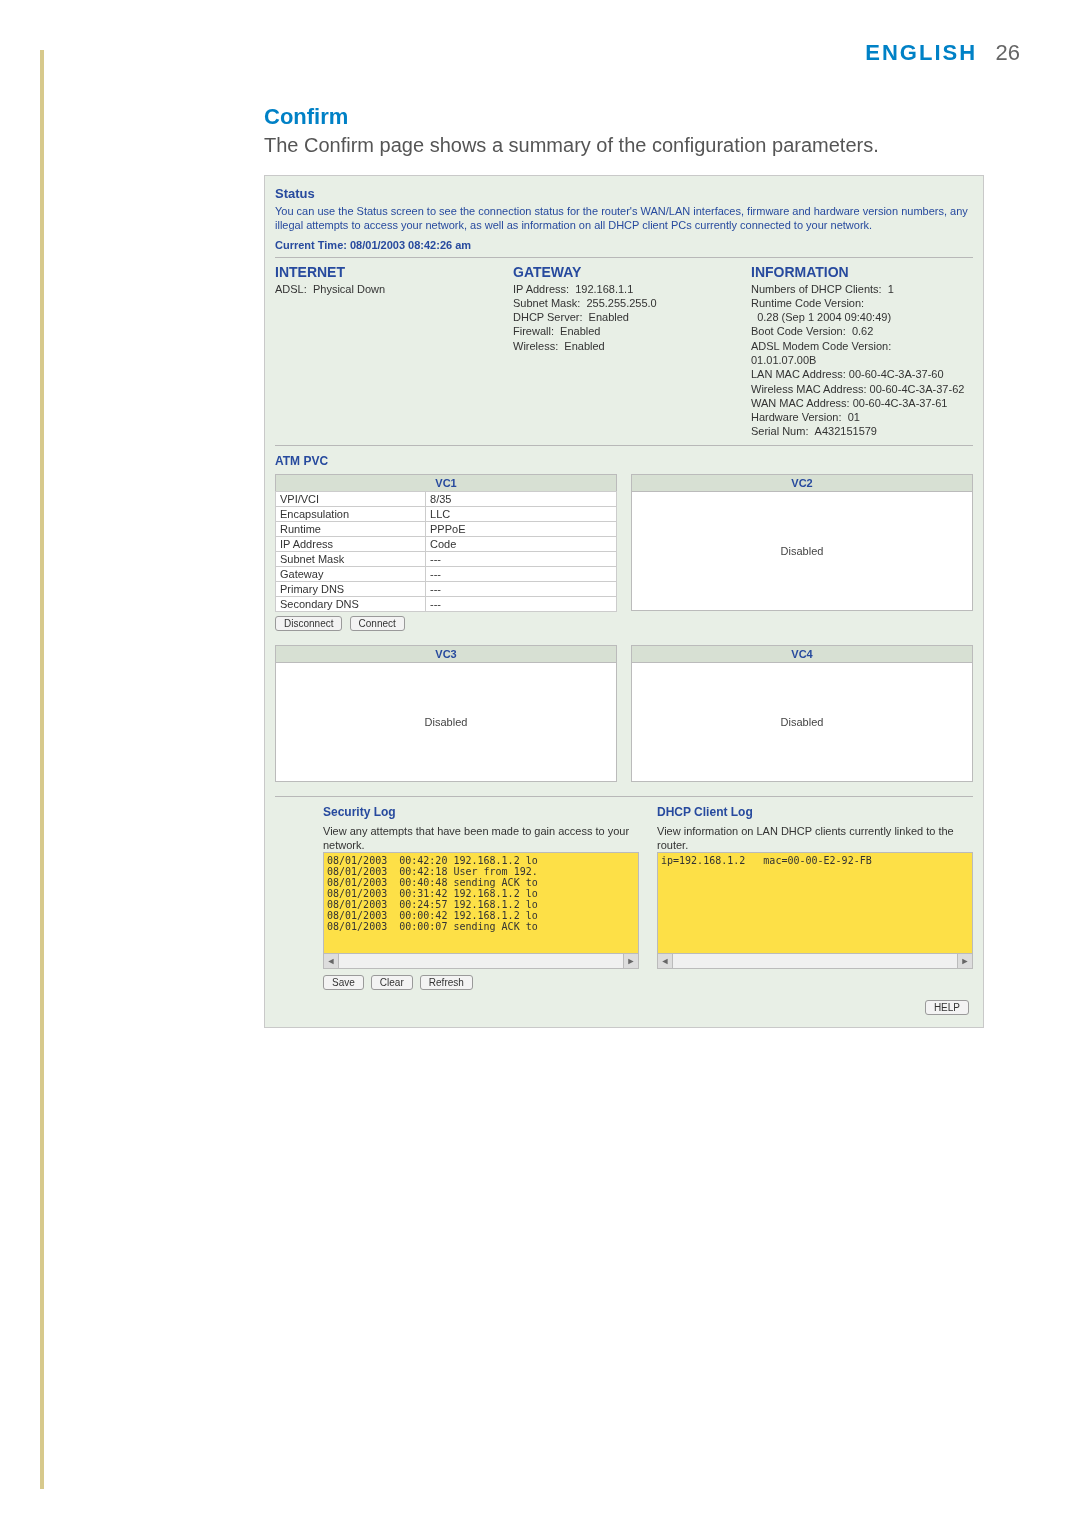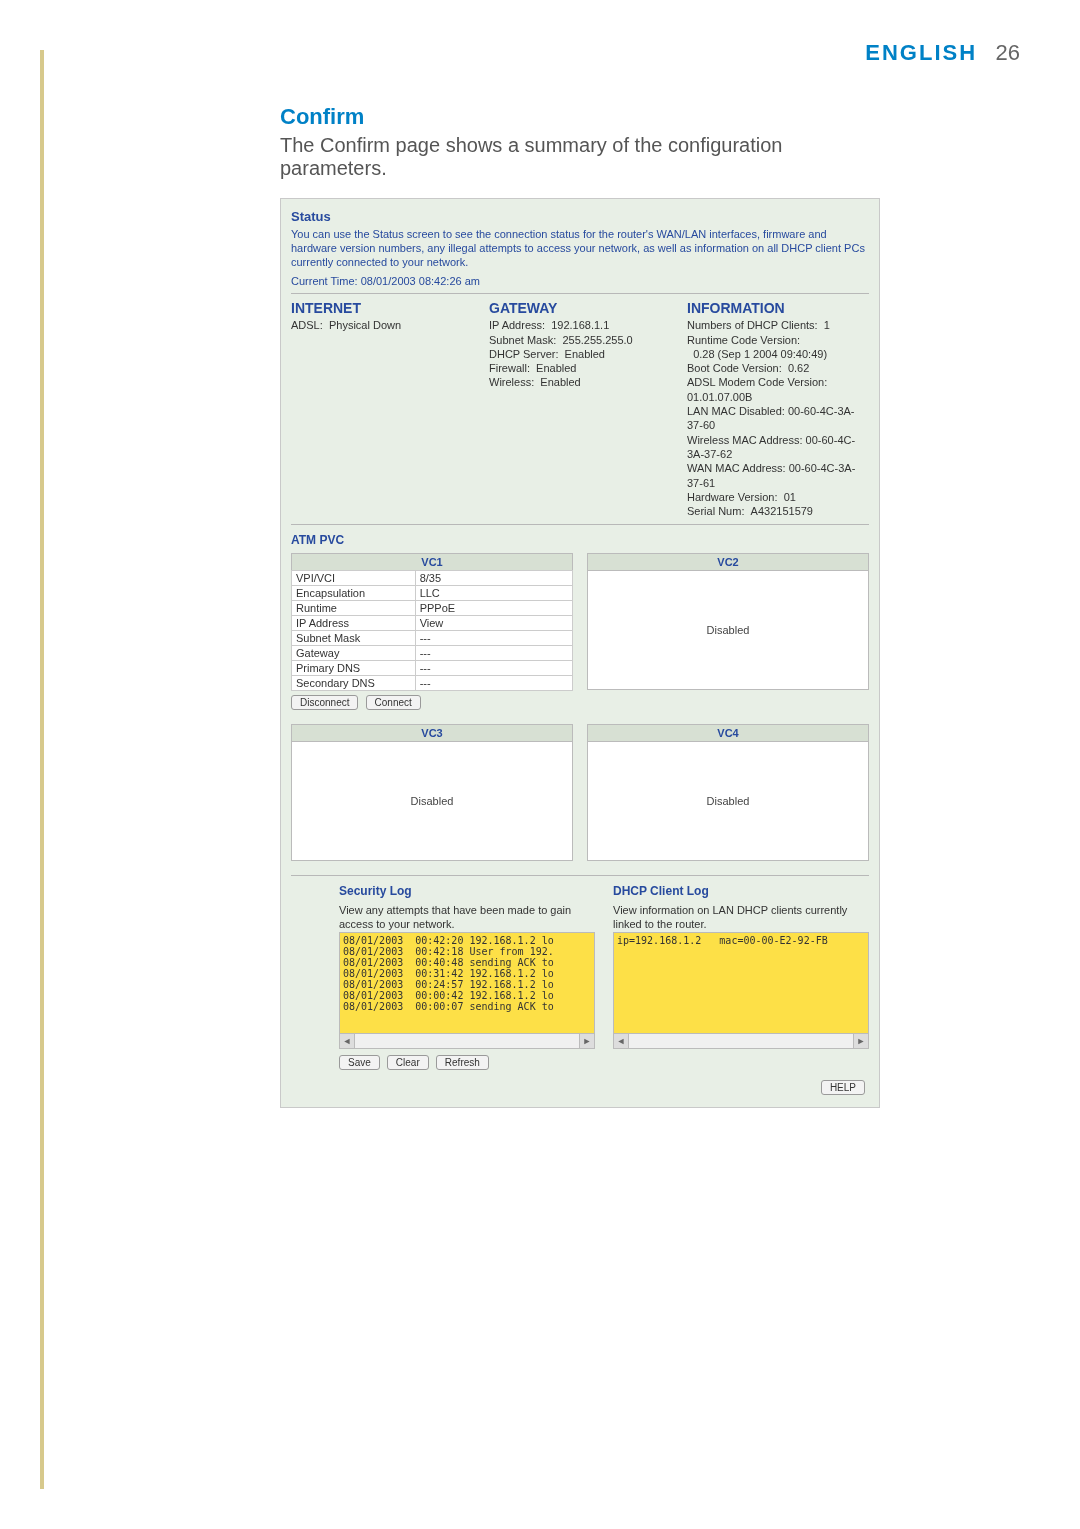--- a/index.html
+++ b/index.html
@@ -8,7 +8,7 @@
 .header{position:absolute;top:40px;right:60px;font-weight:bold;}
 .header .lang{color:#0081c6;letter-spacing:2px;font-size:22px;font-weight:bold;}
 .header .pn{color:#666;font-size:22px;margin-left:14px;font-weight:normal;}
-.body{position:absolute;left:280px;top:104px;width:600px;}
+.body{position:absolute;left:264px;top:104px;width:720px;}
 .body h2{color:#0081c6;font-size:22px;margin:0 0 4px 0;}
 .body p.lead{color:#555;font-size:20px;margin:0 0 18px 0;}
 .panel{background:#e8efe6;border:1px solid #c9c9c9;padding:8px 10px 12px 10px;font-size:11px;color:#333;}

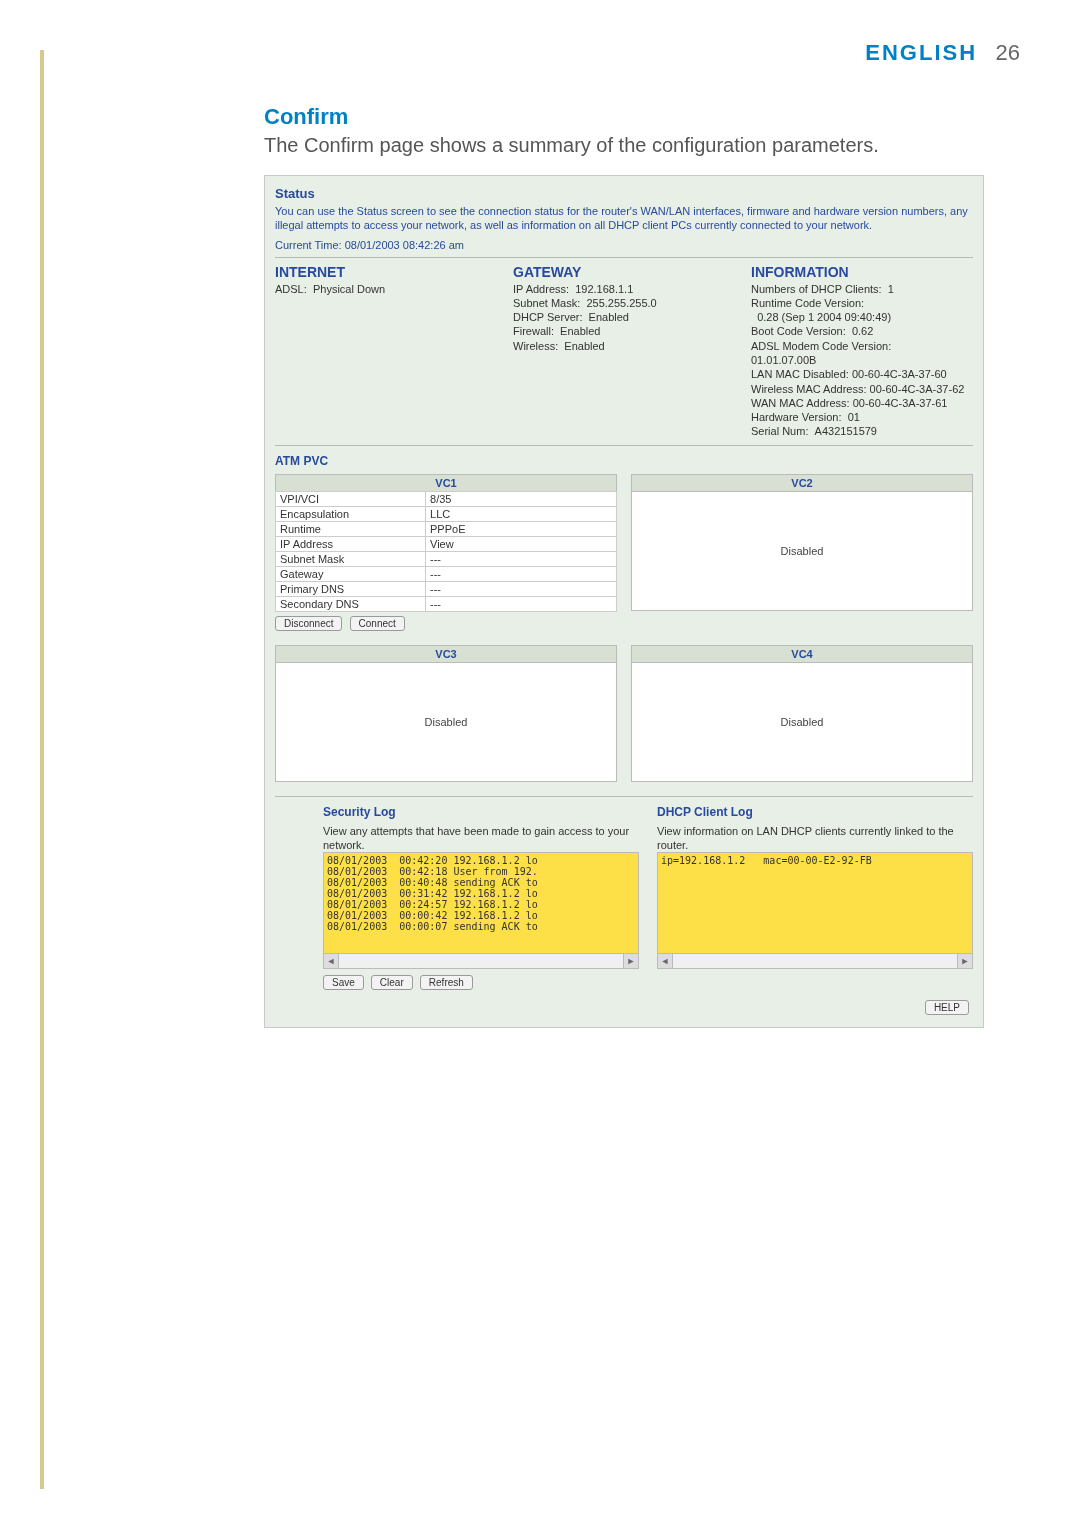--- a/index.html
+++ b/index.html
@@ -14,7 +14,7 @@
 .panel{background:#e8efe6;border:1px solid #c9c9c9;padding:8px 10px 12px 10px;font-size:11px;color:#333;}
 .panel h3{font-size:13px;color:#274a9e;margin:2px 0 4px 0;font-weight:bold;}
 .panel .desc{font-size:11px;color:#274a9e;margin:0 0 6px 0;line-height:1.25;}
-.panel .time{font-size:11px;color:#274a9e;font-weight:normal;margin:0 0 6px 0;}
+.panel .time{font-size:11px;color:#274a9e;font-weight:bold;margin:0 0 6px 0;}
 .hr{border:none;border-top:1px solid #b8b8b8;margin:6px 0;}
 .cols{display:flex;gap:16px;}
 .col{flex:1;}

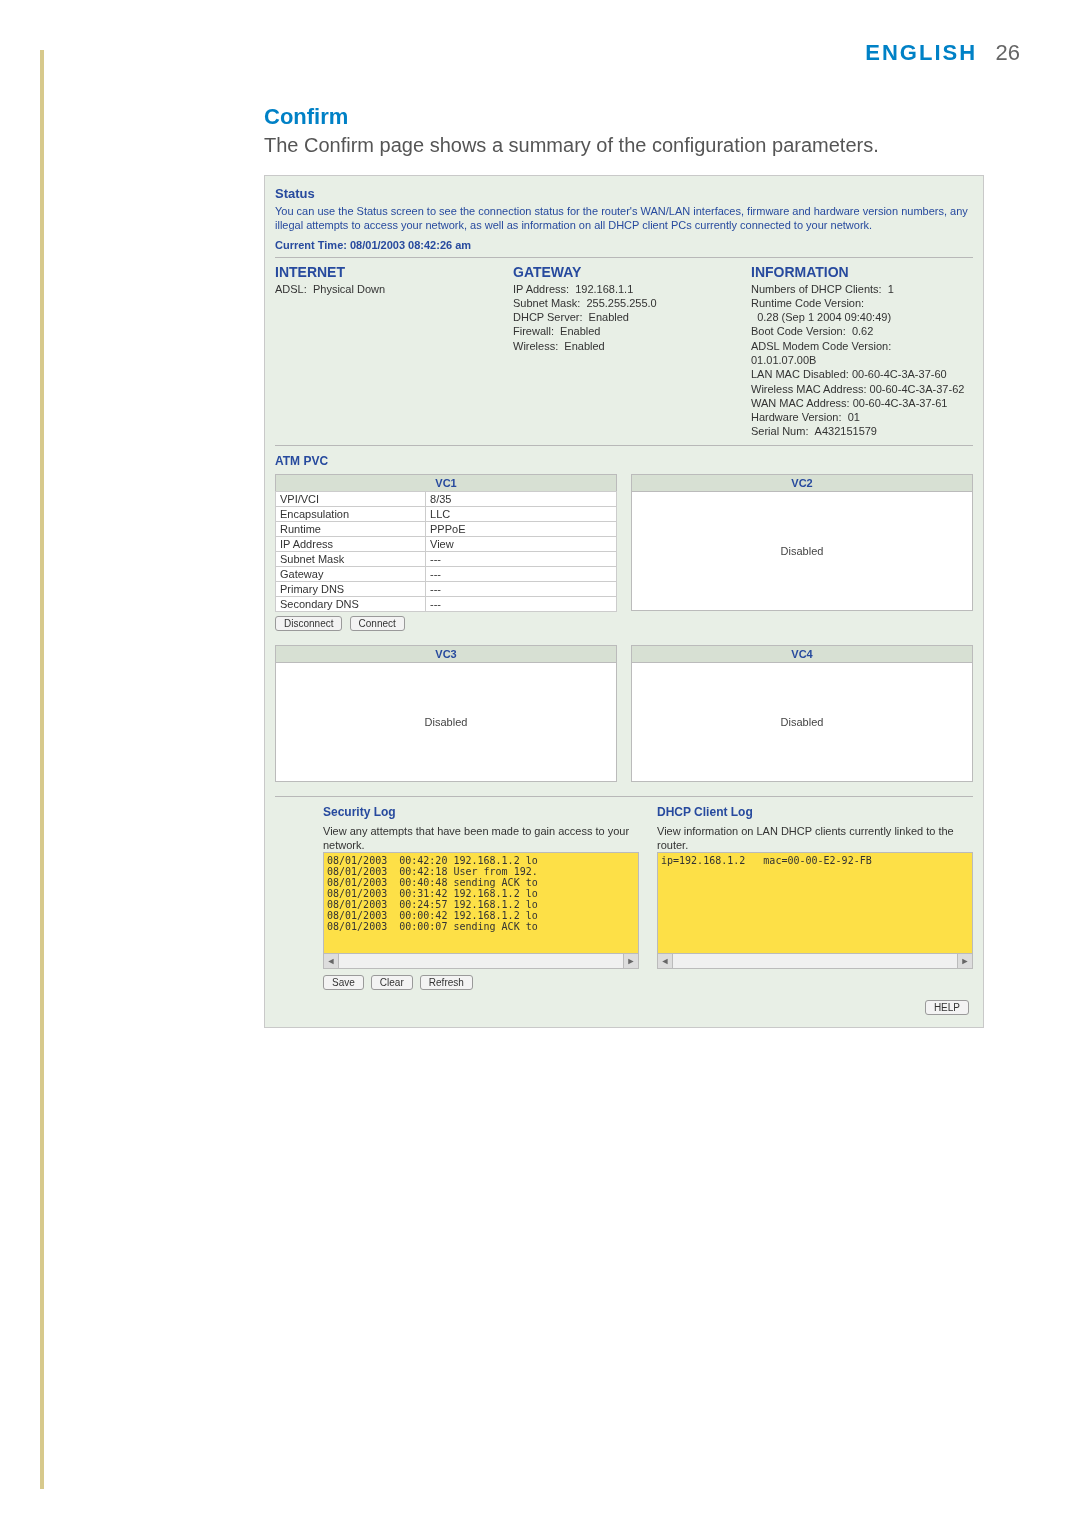--- a/index.html
+++ b/index.html
@@ -76,7 +76,7 @@
           <div><span>Boot Code Version:</span>&nbsp;&nbsp;<span>0.62</span></div>
           <div>ADSL Modem Code Version:</div>
           <div>01.01.07.00B</div>
-          <div><span>LAN MAC Disabled:</span> <span>00-60-4C-3A-37-60</span></div>
+          <div><span>LAN MAC Address:</span> <span>00-60-4C-3A-37-60</span></div>
           <div><span>Wireless MAC Address:</span> <span>00-60-4C-3A-37-62</span></div>
           <div><span>WAN MAC Address:</span> <span>00-60-4C-3A-37-61</span></div>
           <div><span>Hardware Version:</span>&nbsp;&nbsp;<span>01</span></div>

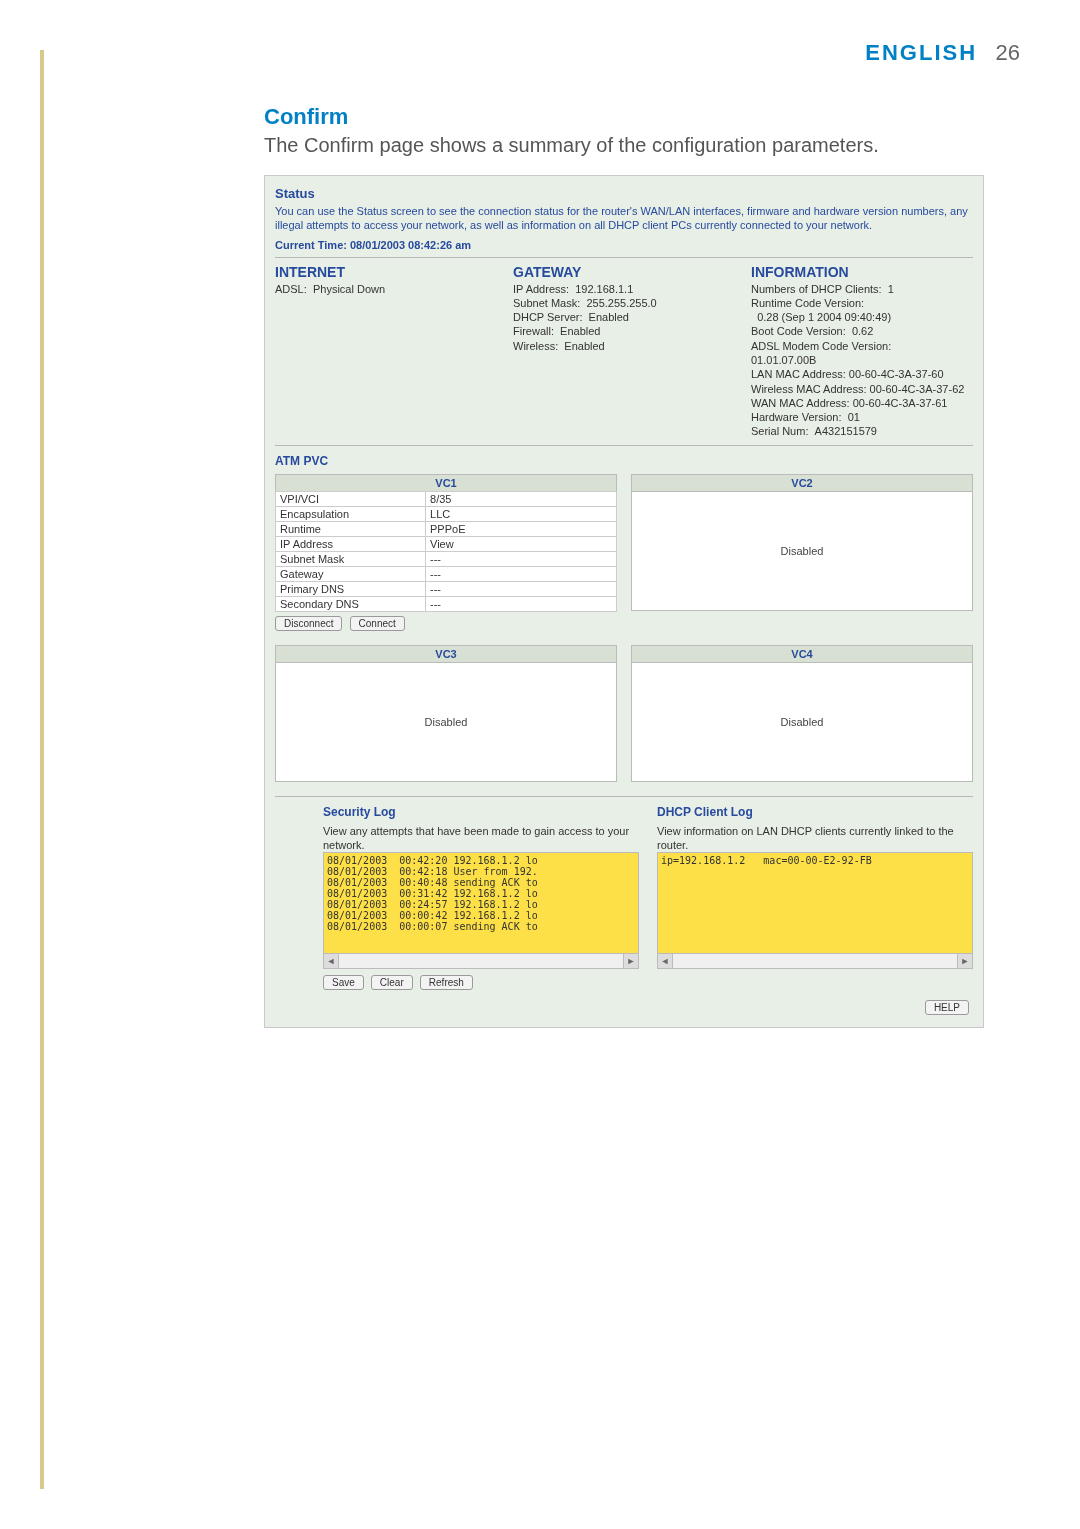--- a/index.html
+++ b/index.html
@@ -106,7 +106,7 @@
                 </tr>
             <tr>
                   <td>IP Address</td>
-                  <td>View</td>
+                  <td>Code</td>
                 </tr>
             <tr>
                   <td>Subnet Mask</td>

